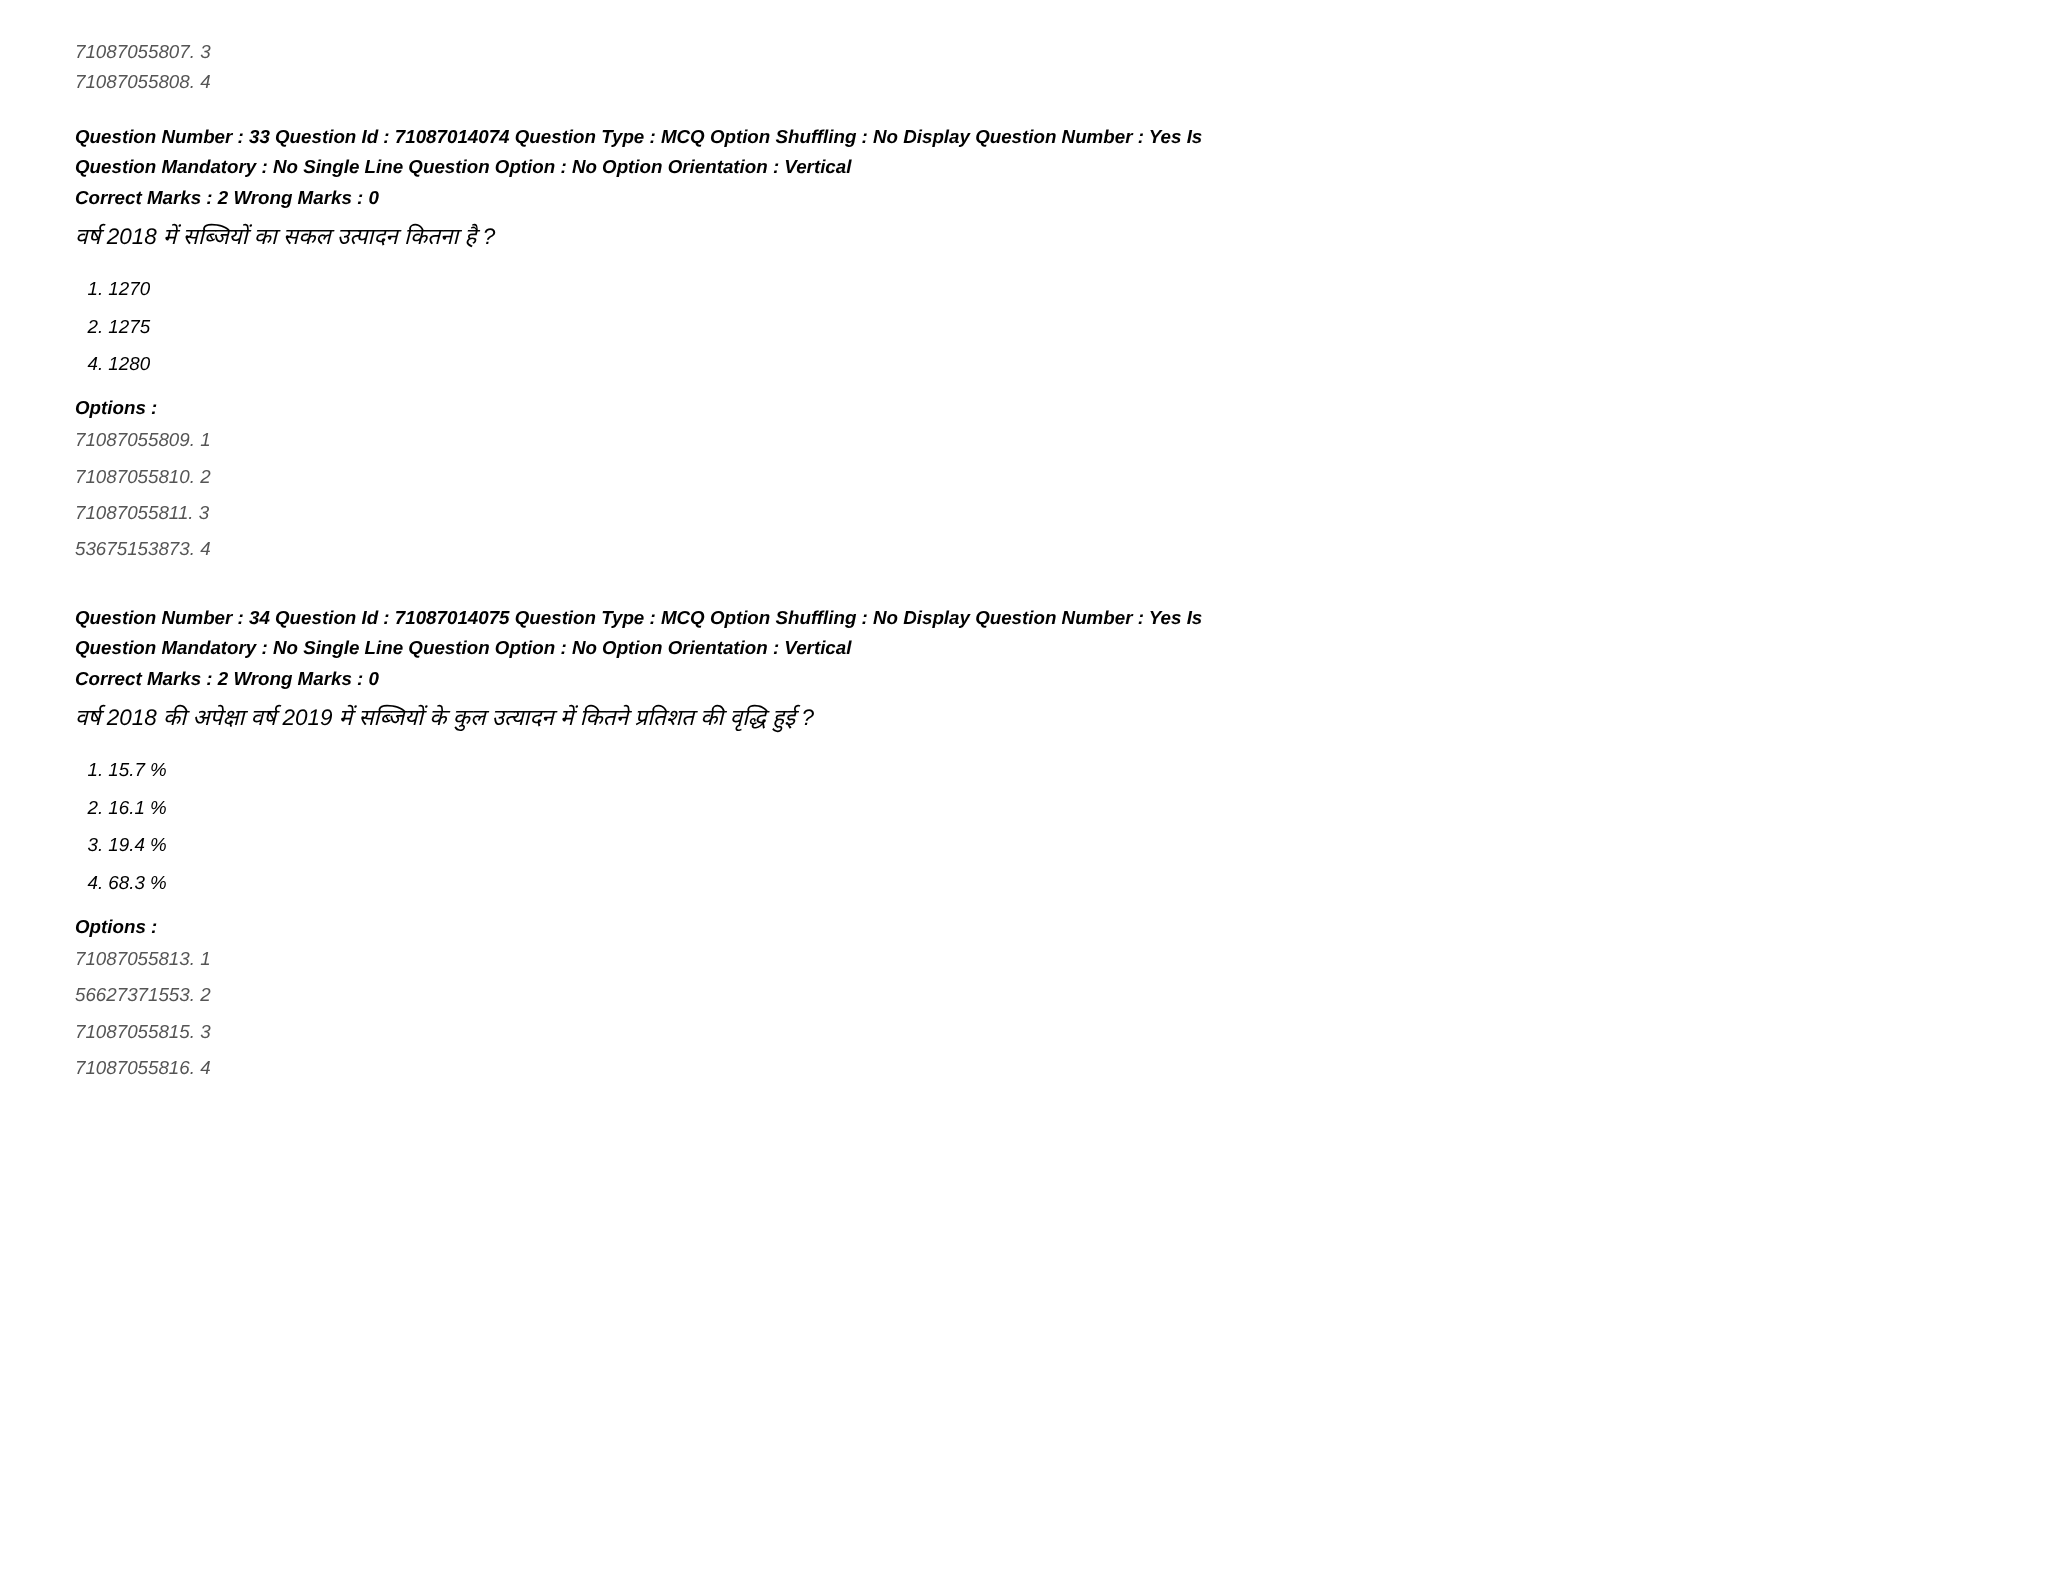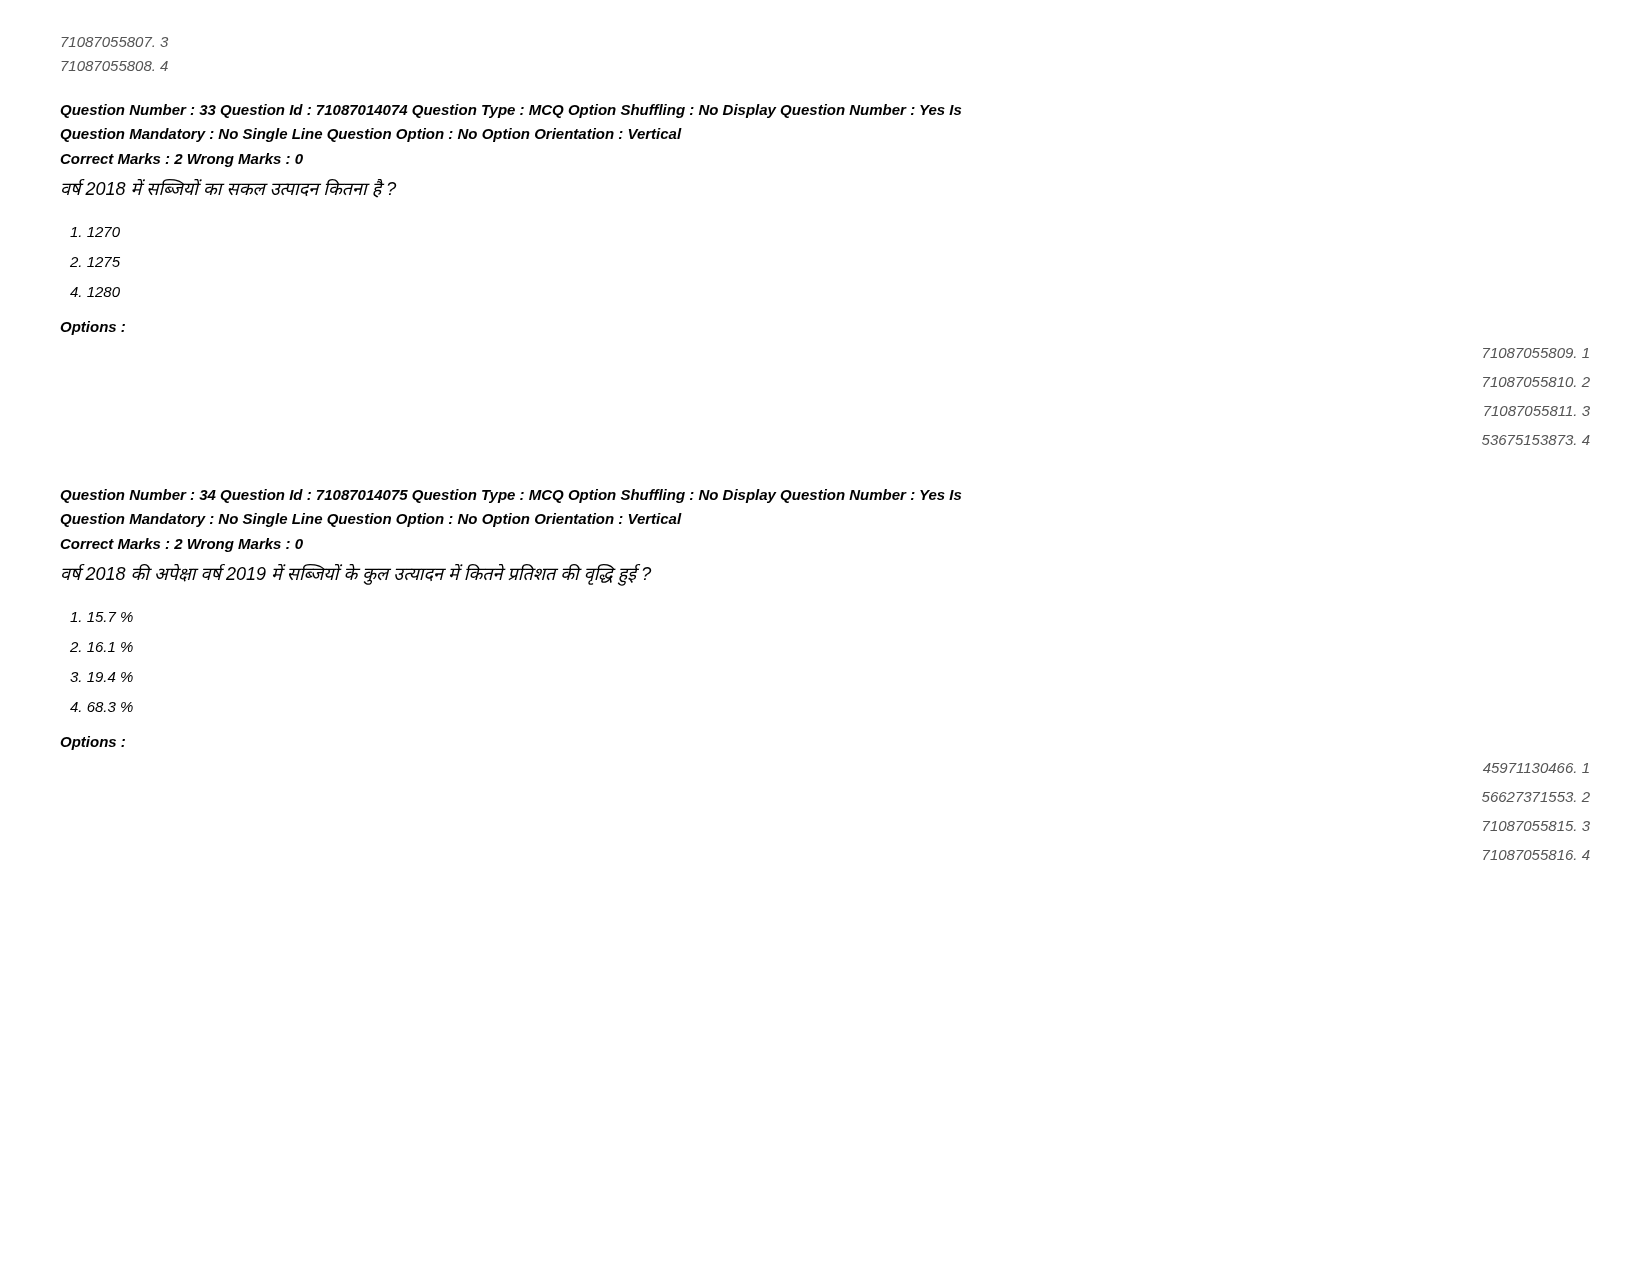--- a/index.html
+++ b/index.html
@@ -58,7 +58,6 @@
     }
     .option-ids div {
       margin-bottom: 2px;
-      text-align: right;
     }
   </style>
 </head>

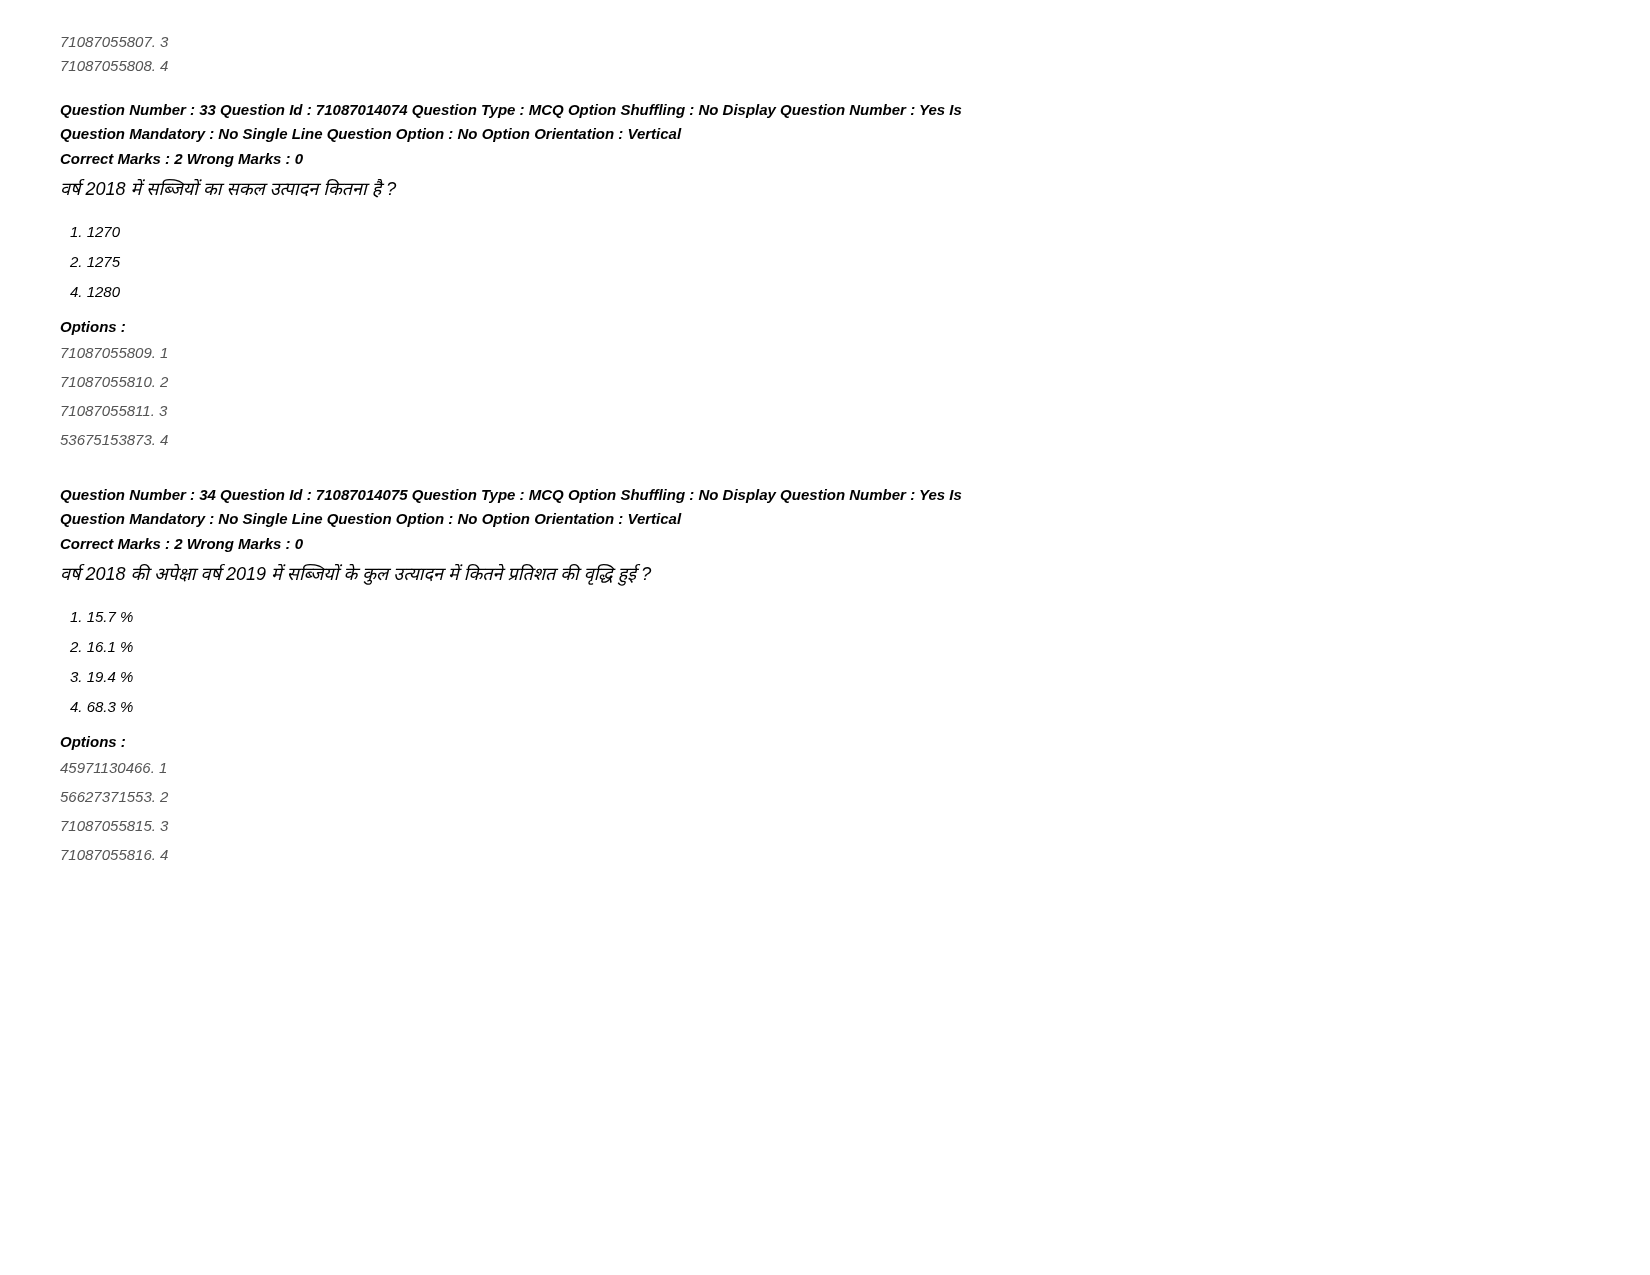--- a/index.html
+++ b/index.html
@@ -104,7 +104,7 @@
   </ul>
   <div class="options-label">Options :</div>
   <div class="option-ids">
-    <div>45971130466. 1</div>
+    <div>71087055813. 1</div>
     <div>56627371553. 2</div>
     <div>71087055815. 3</div>
     <div>71087055816. 4</div>

